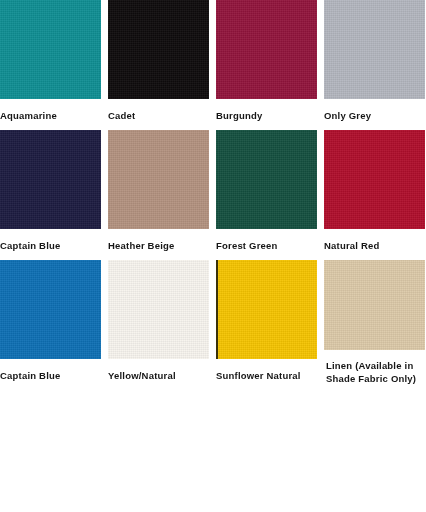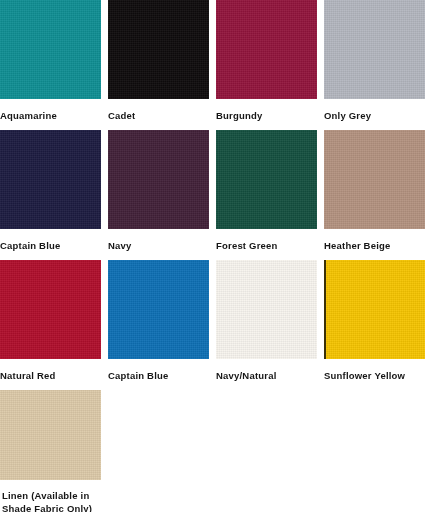--- a/index.html
+++ b/index.html
@@ -101,10 +101,6 @@
       <div class="swatch-label">Captain Blue</div>
     </div>
     <div class="swatch-cell">
-      <div class="swatch-chip" style="background-color: rgb(65, 32, 56);"></div>
-      <div class="swatch-label">Navy</div>
-    </div>
-    <div class="swatch-cell">
       <div class="swatch-chip" style="background-color: rgb(20, 80, 63);"></div>
       <div class="swatch-label">Forest Green</div>
     </div>

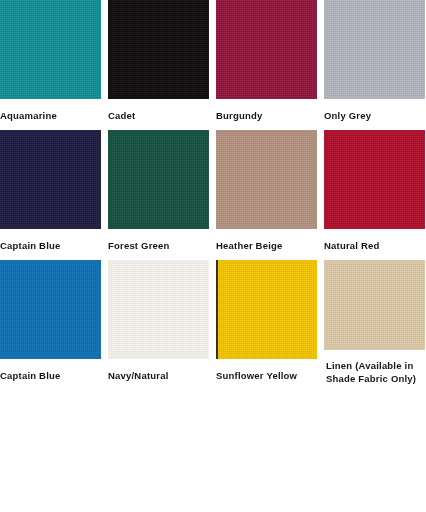--- a/index.html
+++ b/index.html
@@ -101,12 +101,12 @@
       <div class="swatch-label">Captain Blue</div>
     </div>
     <div class="swatch-cell">
+      <div class="swatch-chip" style="background-color: rgb(179, 146, 127);"></div>
+      <div class="swatch-label">Heather Beige</div>
+    </div>
+    <div class="swatch-cell">
       <div class="swatch-chip" style="background-color: rgb(20, 80, 63);"></div>
       <div class="swatch-label">Forest Green</div>
-    </div>
-    <div class="swatch-cell">
-      <div class="swatch-chip" style="background-color: rgb(179, 146, 127);"></div>
-      <div class="swatch-label">Heather Beige</div>
     </div>
     <div class="swatch-cell">
       <div class="swatch-chip" style="background-color: rgb(176, 13, 43);"></div>

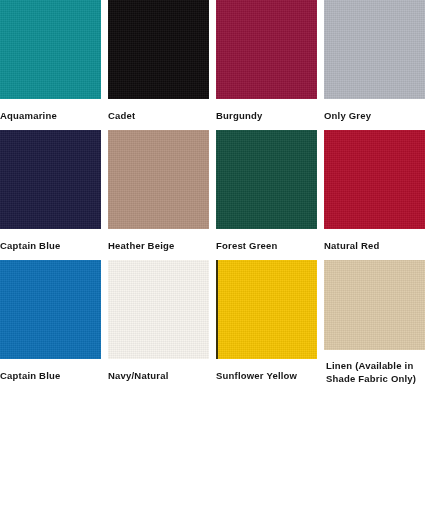--- a/index.html
+++ b/index.html
@@ -118,7 +118,7 @@
     </div>
     <div class="swatch-cell">
       <div class="swatch-chip" style="background-color: rgb(247, 244, 238);"></div>
-      <div class="swatch-label">Navy/Natural</div>
+      <div class="swatch-label">Yellow/Natural</div>
     </div>
     <div class="swatch-cell">
       <div class="swatch-chip" style="background-color: rgb(245, 196, 0); border-left: 2px solid rgb(58, 49, 8);"></div>

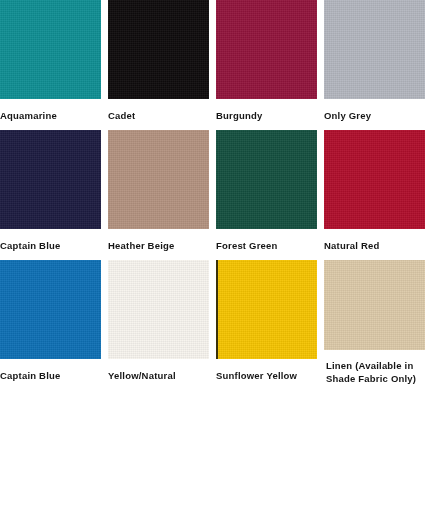--- a/index.html
+++ b/index.html
@@ -122,7 +122,7 @@
     </div>
     <div class="swatch-cell">
       <div class="swatch-chip" style="background-color: rgb(245, 196, 0); border-left: 2px solid rgb(58, 49, 8);"></div>
-      <div class="swatch-label">Sunflower Yellow</div>
+      <div class="swatch-label">Sunflower Natural</div>
     </div>
     <div class="swatch-cell">
       <div class="swatch-chip tall" style="background-color: rgb(220, 201, 168);"></div>

